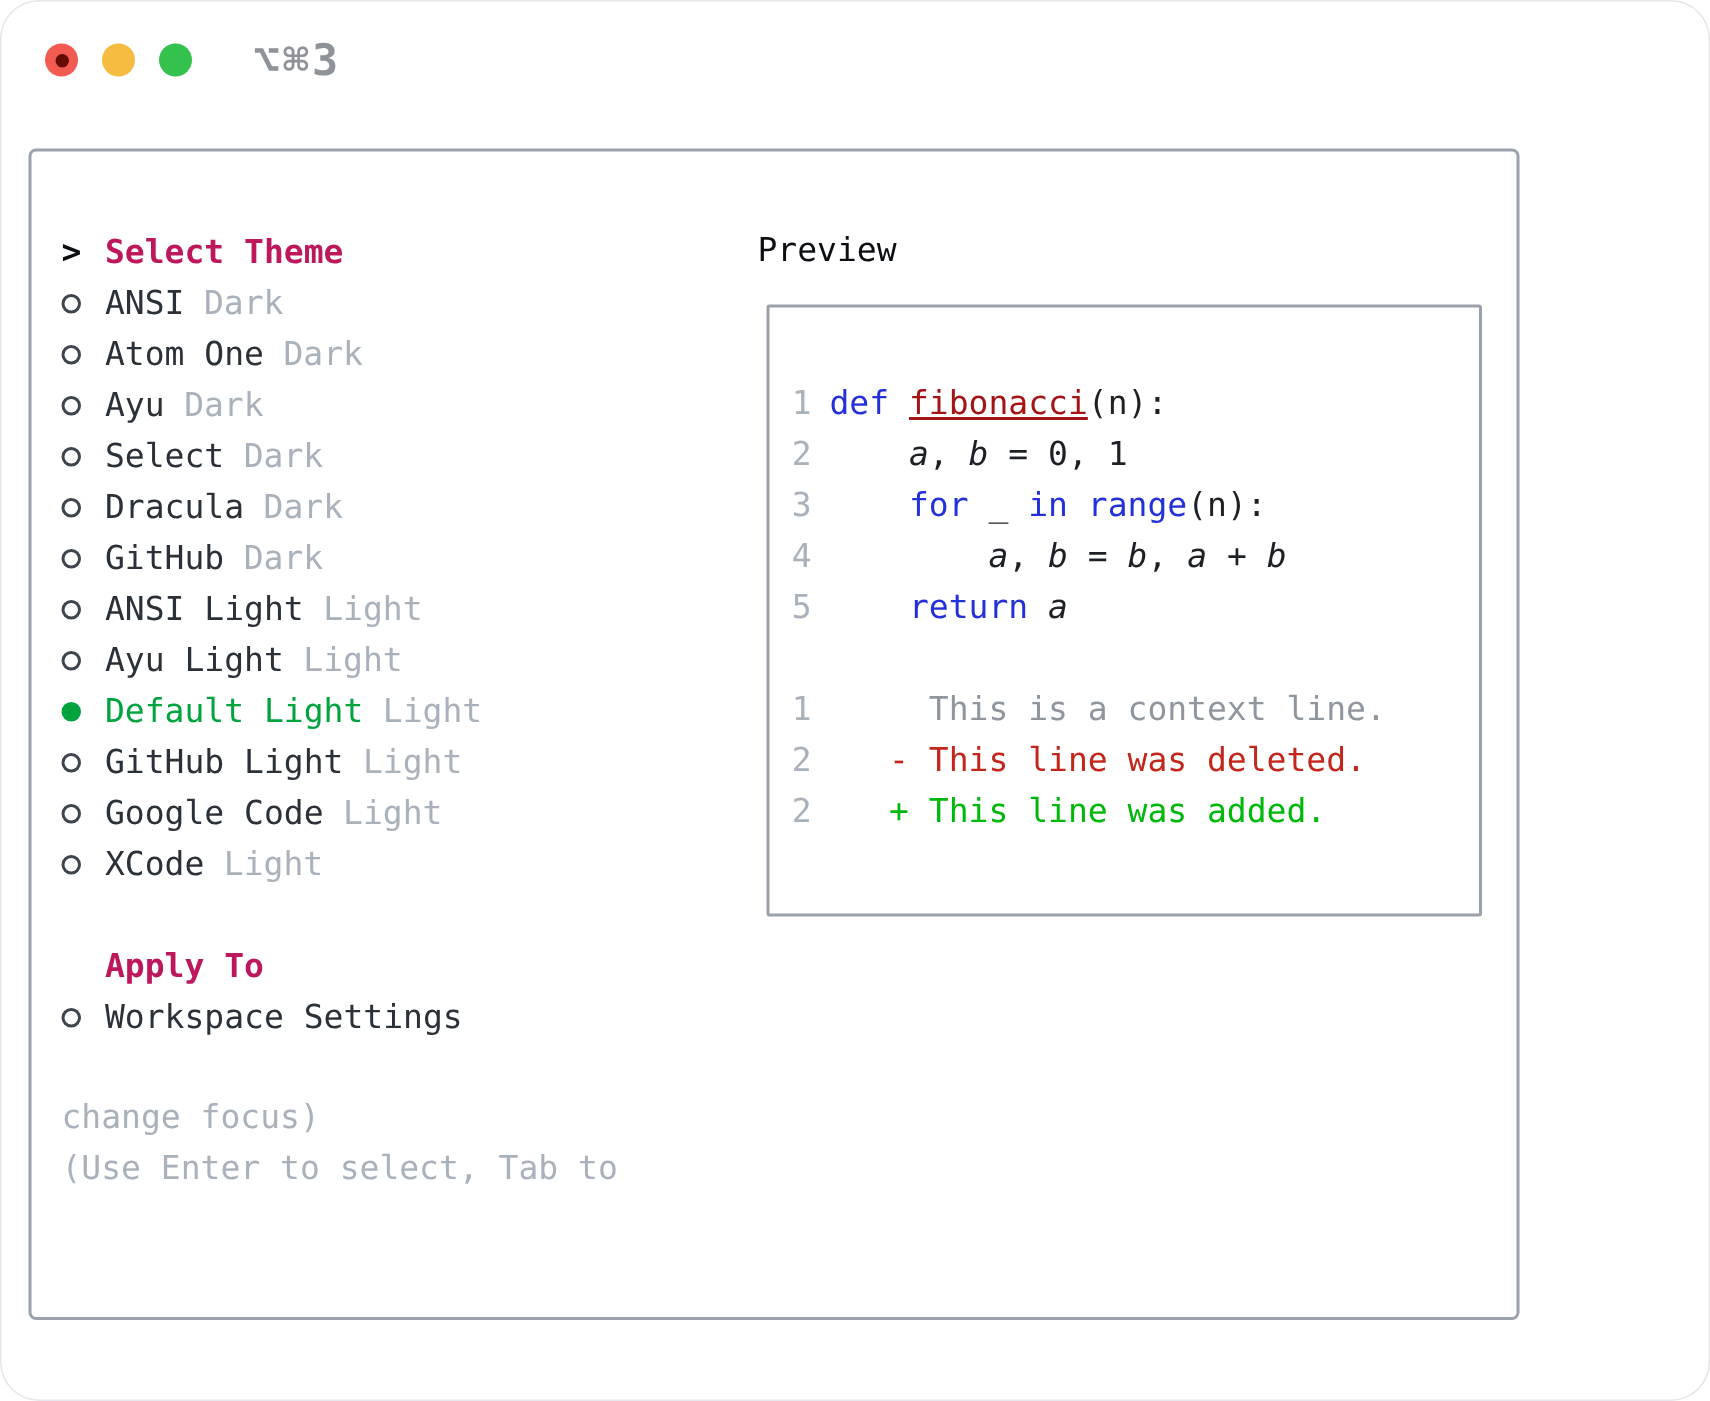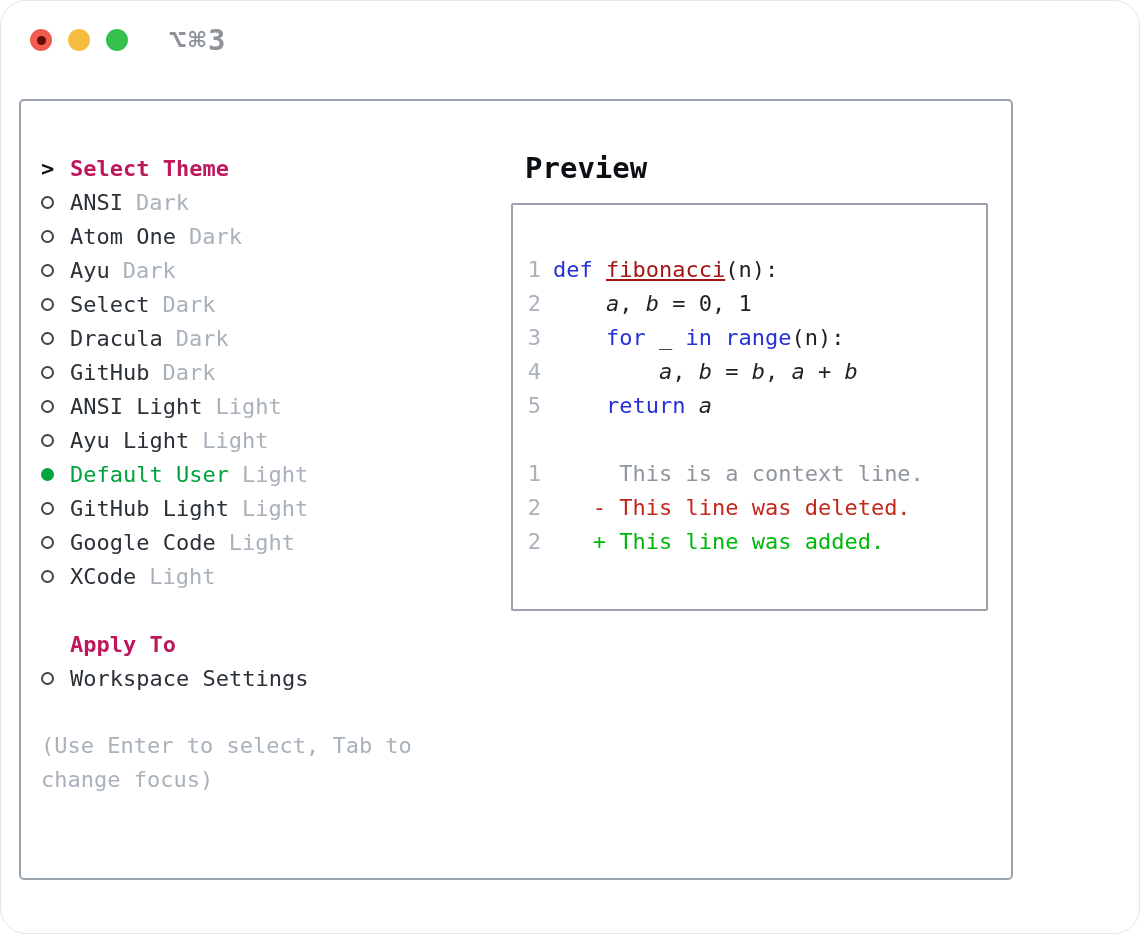--- a/index.html
+++ b/index.html
@@ -47,8 +47,8 @@
 
   
   .preview-title {
-    position:absolute; left:504px; top:50px; height:34px; line-height:34px;
-    font-size:29px; font-weight:700; color:#0b0e12;
+    position:absolute; left:484px; top:50px; height:34px; line-height:34px;
+    font-size:22px; font-weight:400; color:#0b0e12;
   }
   .preview-box {
     position:absolute; left:490px; top:102px; width:477px; height:408px;

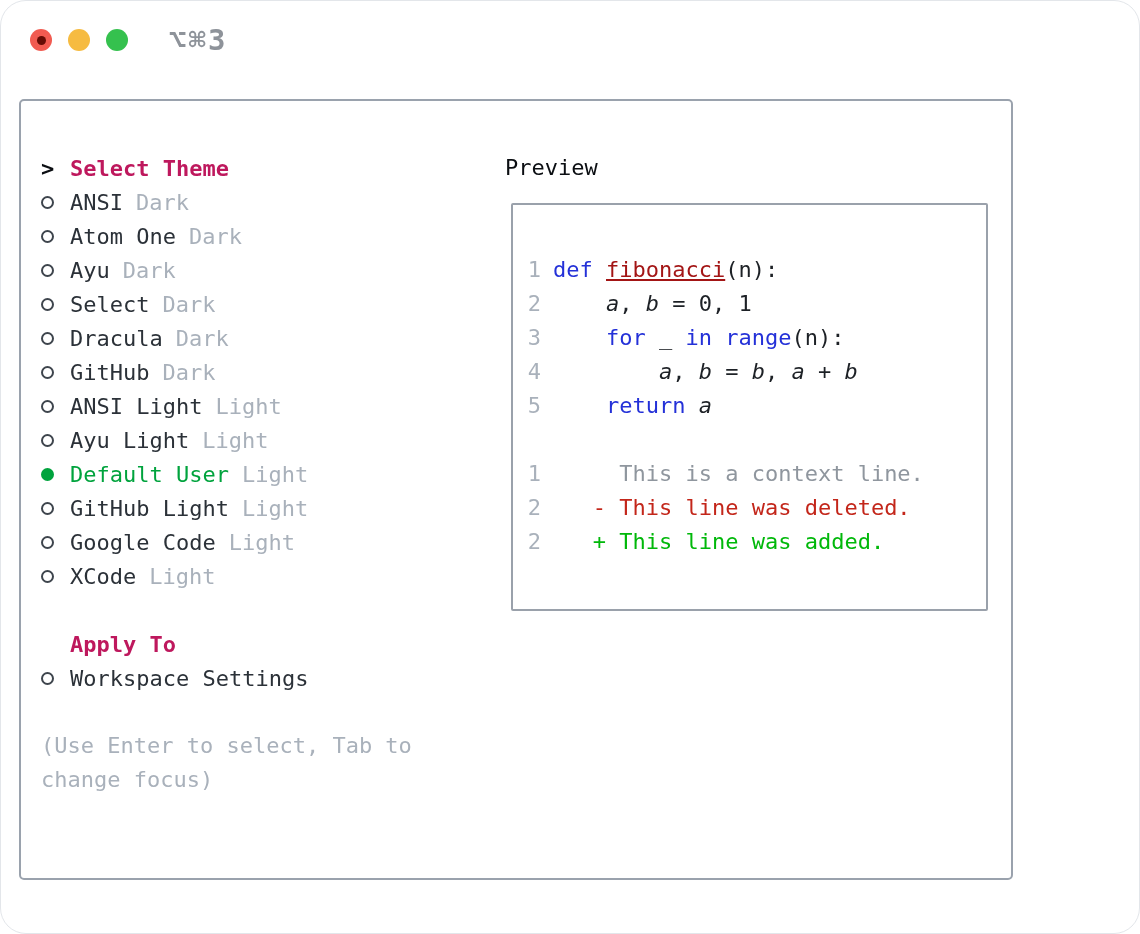--- a/index.html
+++ b/index.html
@@ -97,7 +97,7 @@
           <div class="row"><span class="marker"><span class="dot"></span></span><span class="name">GitHub</span><span class="tag">Dark</span></div>
           <div class="row"><span class="marker"><span class="dot"></span></span><span class="name">ANSI Light</span><span class="tag">Light</span></div>
           <div class="row"><span class="marker"><span class="dot"></span></span><span class="name">Ayu Light</span><span class="tag">Light</span></div>
-          <div class="row"><span class="marker"><span class="dot dot-selected"></span></span><span class="name name-selected">Default User</span><span class="tag">Light</span></div>
+          <div class="row"><span class="marker"><span class="dot dot-selected"></span></span><span class="name name-selected">Default Light</span><span class="tag">Light</span></div>
           <div class="row"><span class="marker"><span class="dot"></span></span><span class="name">GitHub Light</span><span class="tag">Light</span></div>
           <div class="row"><span class="marker"><span class="dot"></span></span><span class="name">Google Code</span><span class="tag">Light</span></div>
           <div class="row"><span class="marker"><span class="dot"></span></span><span class="name">XCode</span><span class="tag">Light</span></div>

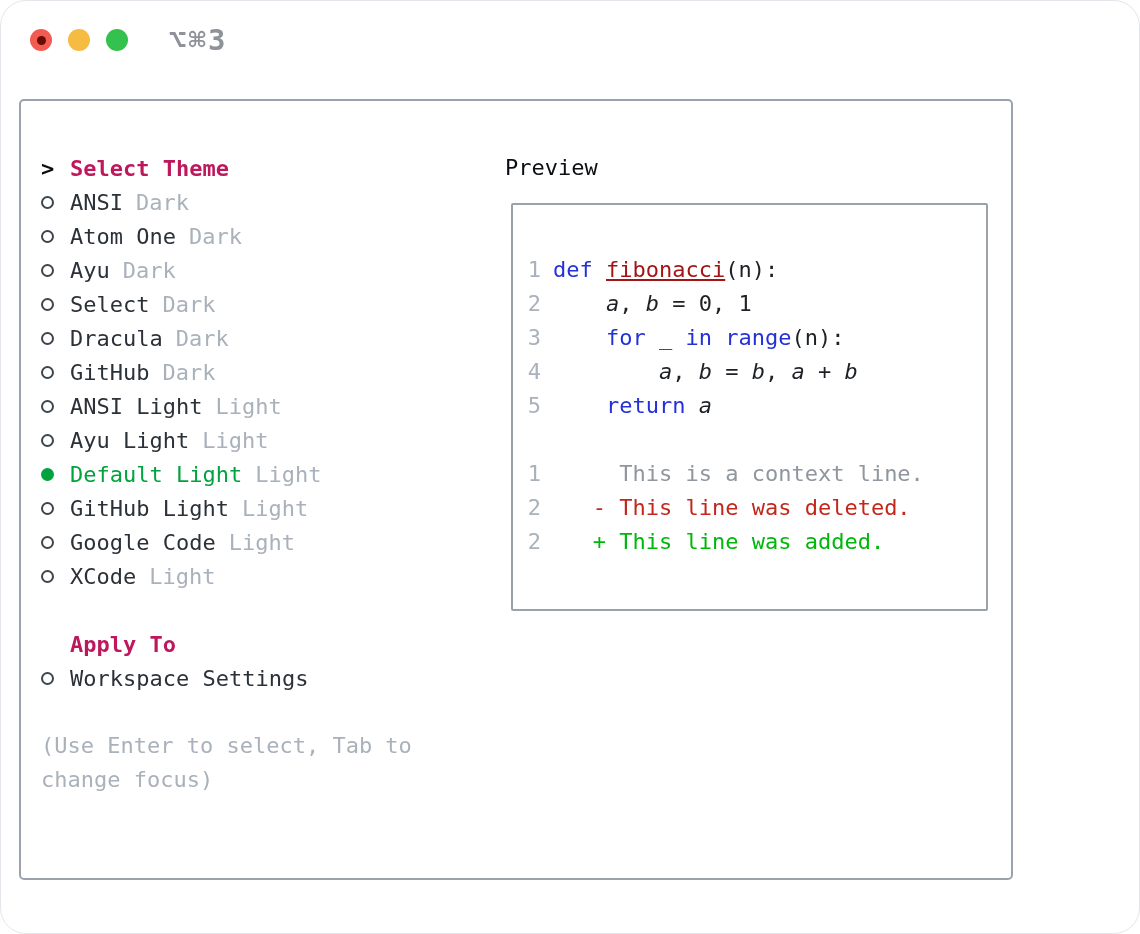--- a/index.html
+++ b/index.html
@@ -117,8 +117,8 @@
       <div class="spacer"></div>
 
       <div class="hint">
+          <div>change focus)</div>
           <div>(Use Enter to select, Tab to</div>
-          <div>change focus)</div>
         </div>
     </div>
 

